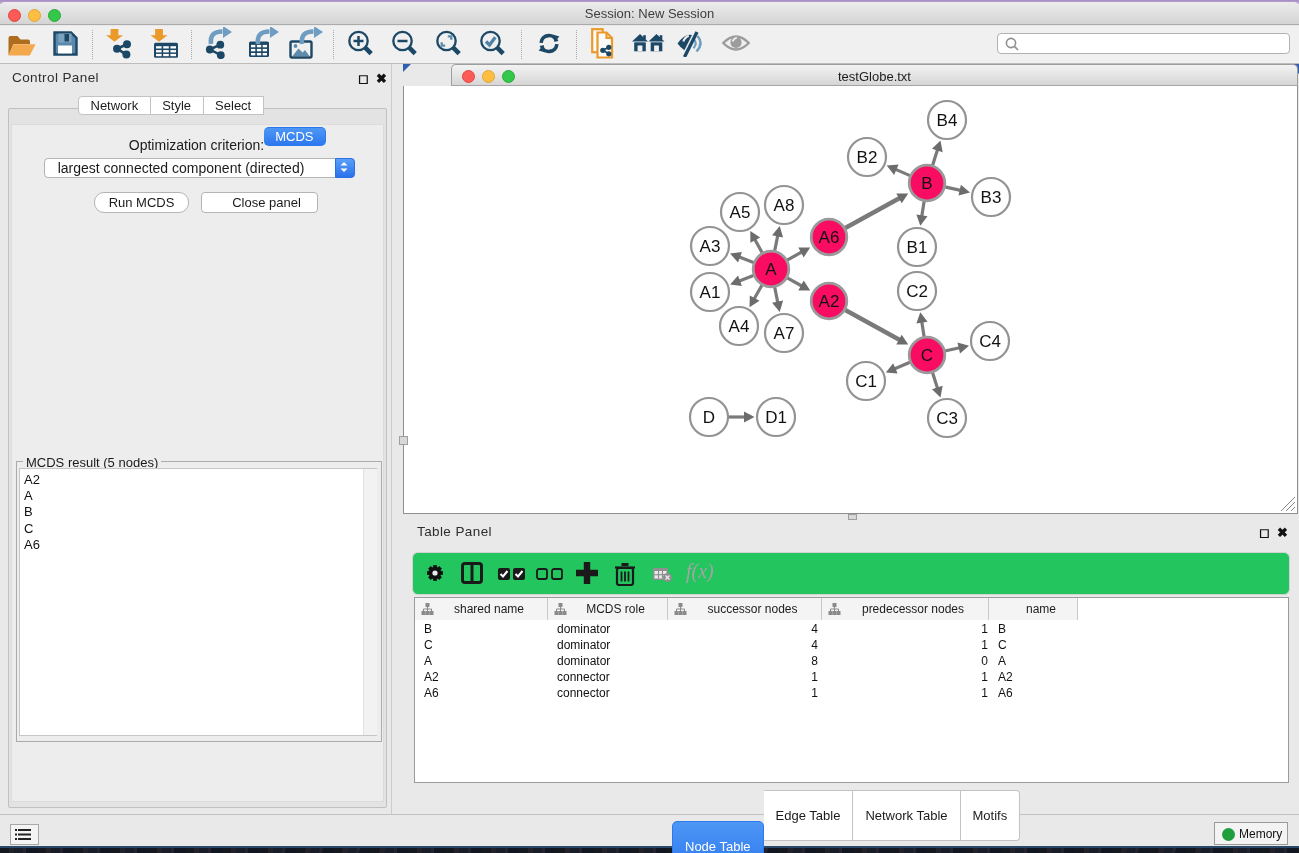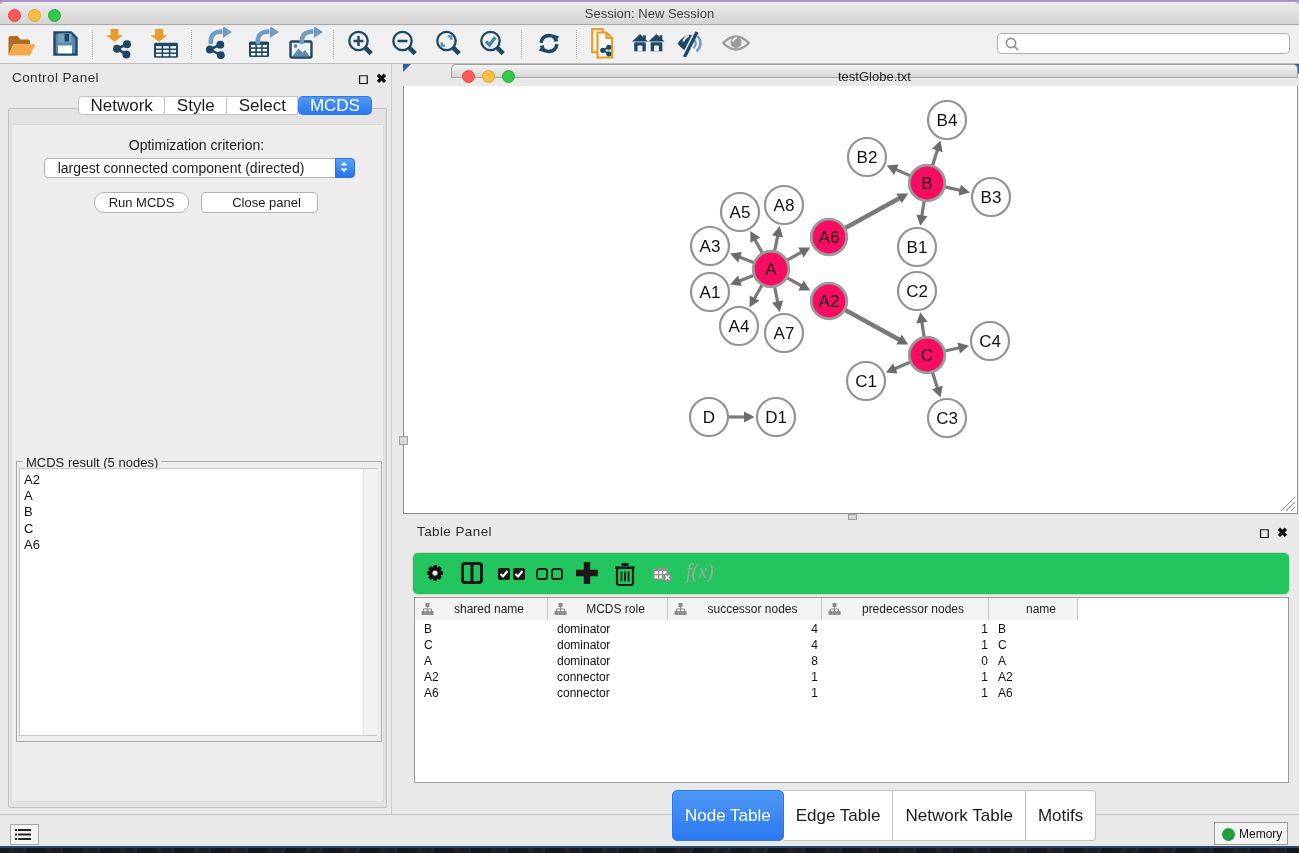--- a/index.html
+++ b/index.html
@@ -63,7 +63,7 @@
  background:linear-gradient(#2a4a6b 0,#2a4a6b 1.5px,rgba(0,0,0,0) 1.5px),repeating-linear-gradient(94deg,#15181f 0 9px,#23222a 9px 14px,#181d28 14px 23px,#262330 23px 26px,#121620 26px 37px);}
 
 #net{left:403px;top:64px;width:895px;height:450px;}
-#net-tb{position:absolute;left:0;top:0;right:0;height:14px;
+#net-tb{position:absolute;left:0;top:0;right:0;height:22px;
  background:linear-gradient(#f3f3f3,#d6d6d6);border:1px solid #9e9e9e;
  border-bottom:1px solid #a5a5a5;border-radius:5px 5px 0 0;box-sizing:border-box;margin-left:48px;}
 #net-tb .t{position:absolute;left:0;right:0;top:4px;text-align:center;

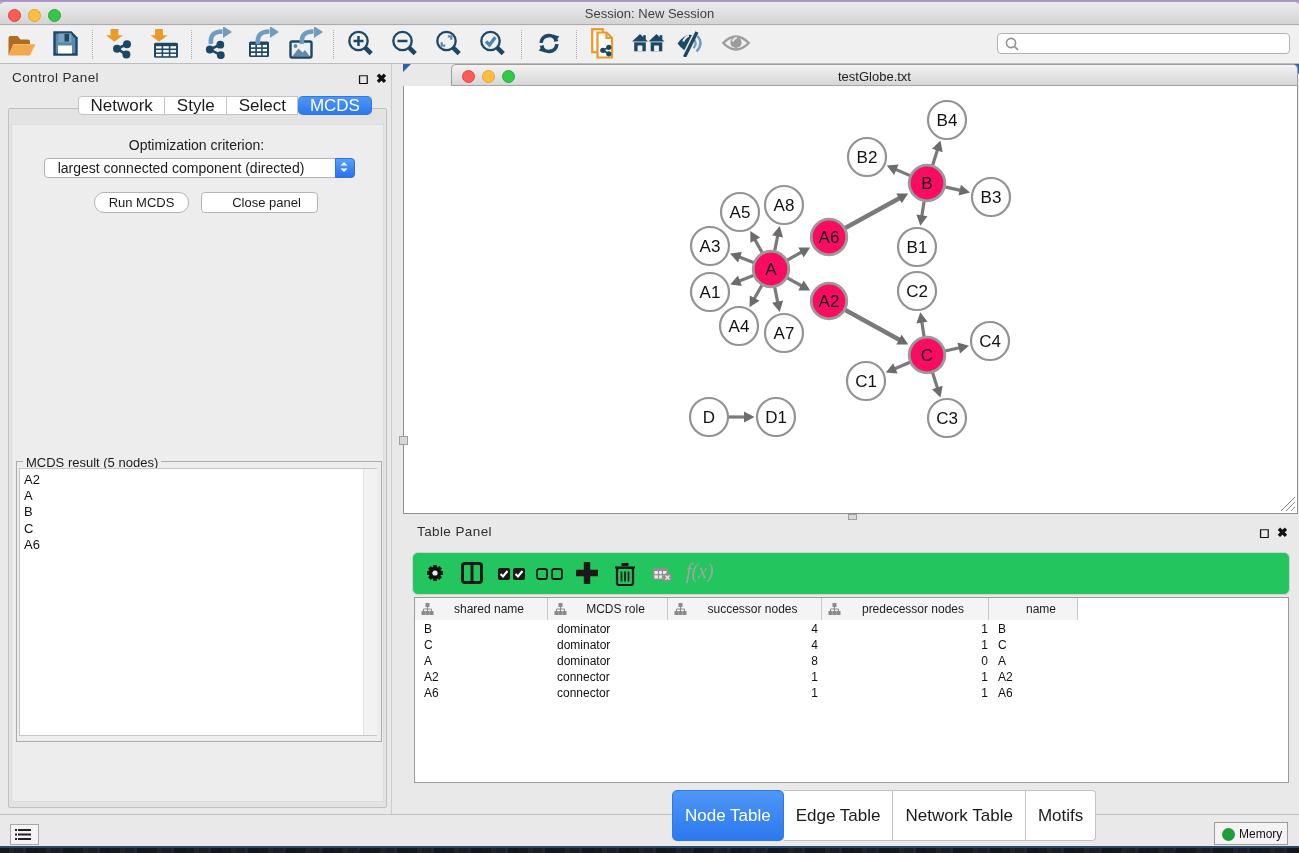--- a/index.html
+++ b/index.html
@@ -25,7 +25,7 @@
 .wbtn{font-size:13px;color:#111;font-weight:bold;}
 .tabs{display:flex;position:absolute;z-index:5;}
 .tab{height:17px;line-height:17px;background:#fff;border:1px solid #c3c3c3;
- border-left:none;font-size:17px;color:#1c1c1c;text-align:center;padding:0 11.5px;}
+ border-left:none;font-size:13px;color:#1c1c1c;text-align:center;padding:0 11.5px;}
 .tab.first{border-left:1px solid #c3c3c3;border-radius:4px 0 0 4px;}
 .tab.last{border-radius:0 4px 4px 0;}
 .tab.sel{background:linear-gradient(#4e97f5,#2c78ee);color:#fff;

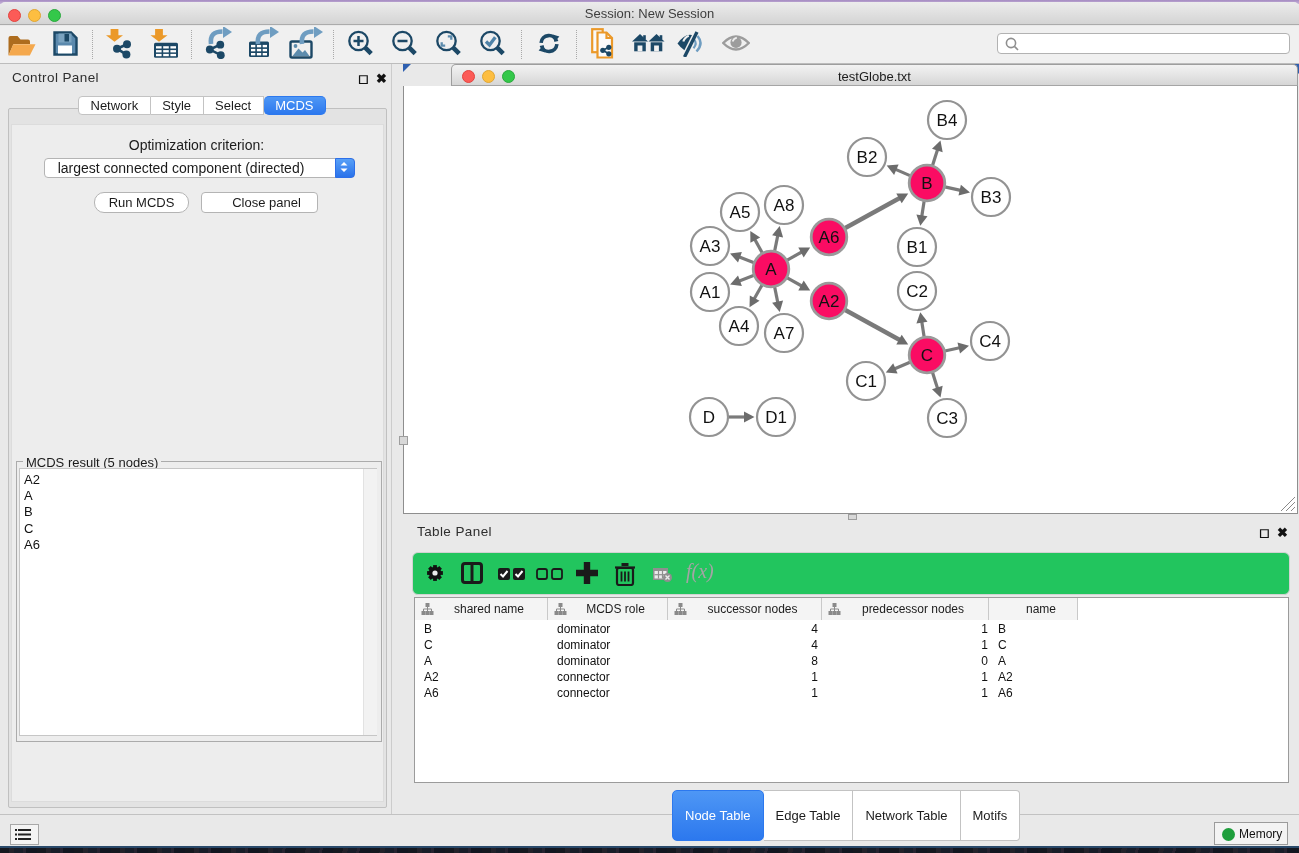--- a/index.html
+++ b/index.html
@@ -29,7 +29,7 @@
 .tab.first{border-left:1px solid #c3c3c3;border-radius:4px 0 0 4px;}
 .tab.last{border-radius:0 4px 4px 0;}
 .tab.sel{background:linear-gradient(#4e97f5,#2c78ee);color:#fff;
- border-color:#2c78ee;border-radius:5px;}
+ border-color:#2c78ee;border-radius:5px;margin-top:31px;}
 #cp-outer{left:8px;top:108px;width:377px;height:698px;background:#e3e3e3;
  border:1px solid #c0c0c0;border-radius:2px;}
 #cp-inner{left:11px;top:124px;width:371px;height:676px;background:#ededed;

